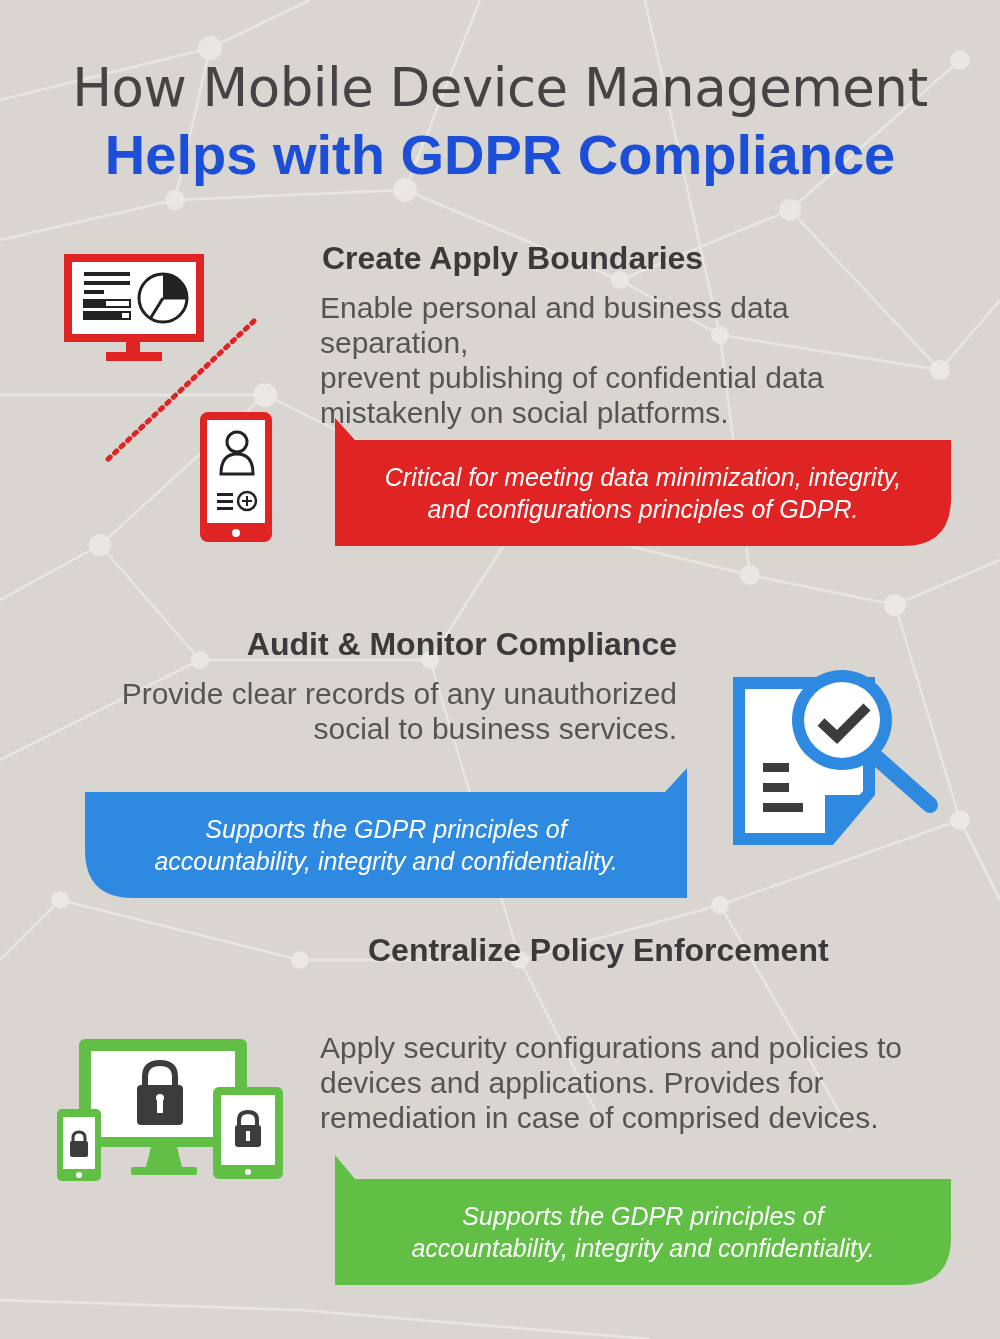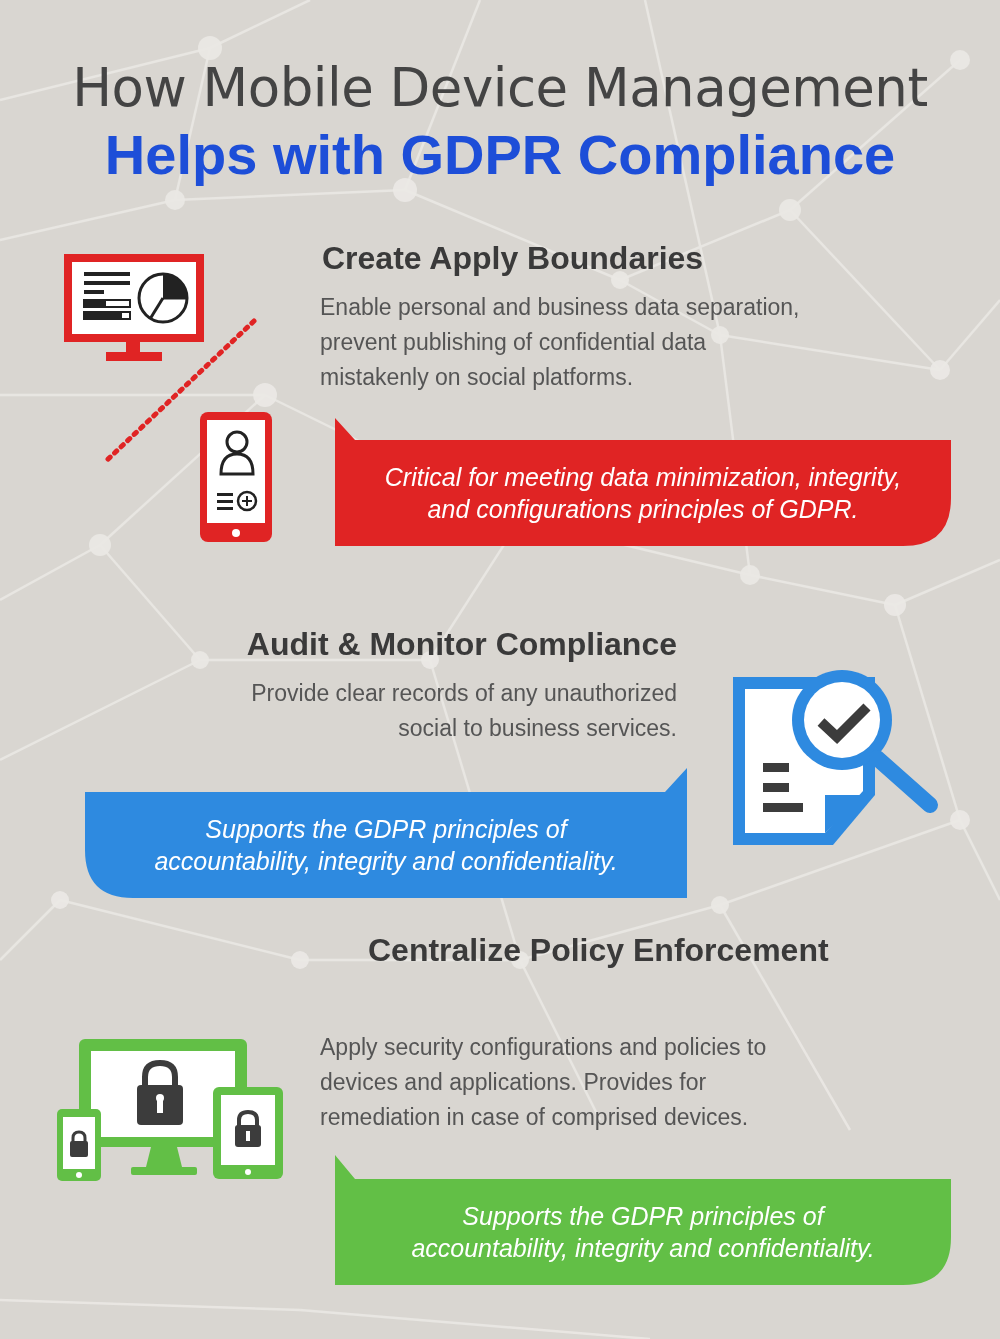--- a/index.html
+++ b/index.html
@@ -8,7 +8,7 @@
   .title1{position:absolute;left:0;top:52px;width:1000px;text-align:center;font-size:58px;font-weight:300;color:#3a3a3a;letter-spacing:-0.5px;font-family:"DejaVu Sans",sans-serif;font-weight:normal;transform:scaleX(0.98);}
   .title2{position:absolute;left:0;top:122px;width:1000px;text-align:center;font-size:56px;font-weight:bold;color:#1d4ed8;}
   .h{position:absolute;font-size:32px;font-weight:bold;color:#3a3a3a;}
-  .p{position:absolute;font-size:23px;line-height:35px;color:#555;}
+  .p{position:absolute;font-size:30px;line-height:35px;color:#555;}
   .callout{position:absolute;color:#fff;font-style:italic;font-size:25px;line-height:32px;text-align:center;display:flex;align-items:center;justify-content:center;margin-left:13px;}
   .callout .txt{position:relative;z-index:2;}
   .icon{position:absolute;}

